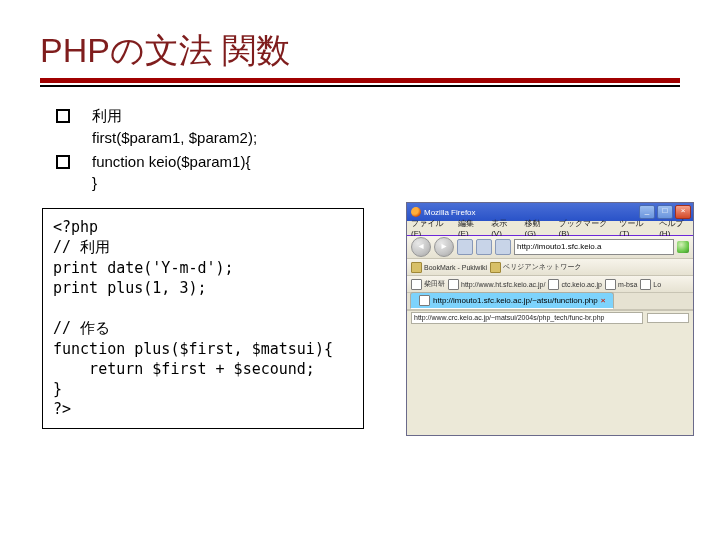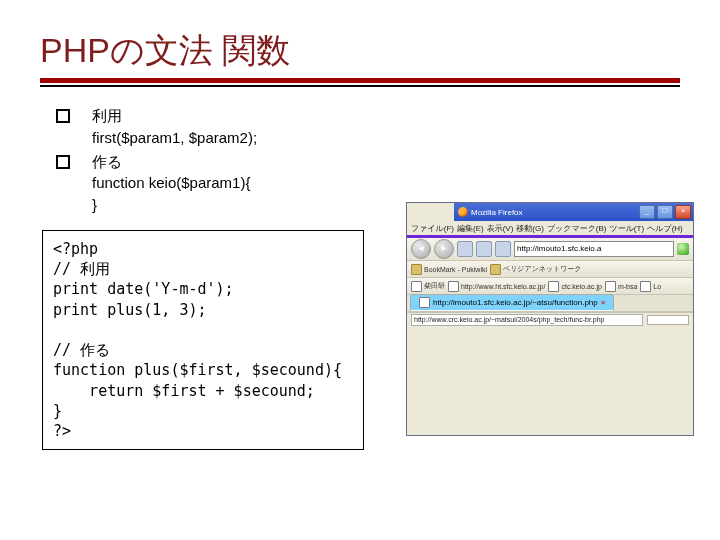--- a/index.html
+++ b/index.html
@@ -290,7 +290,6 @@
     <div class="bullet-row">
       <div class="bullet-marker"></div>
       <div class="bullet-body">
-        <div>作る</div>
         <div>function keio($param1){</div>
         <div>}</div>
       </div>

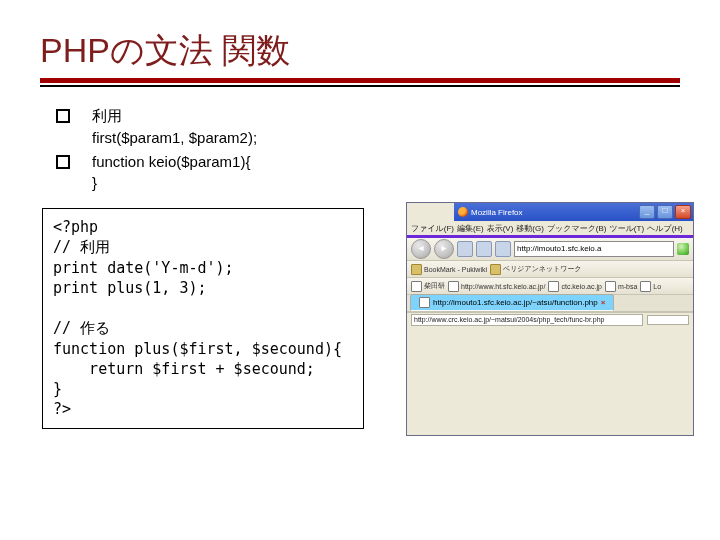--- a/index.html
+++ b/index.html
@@ -85,7 +85,6 @@
     align-items: center;
     padding: 0 2px 0 4px;
     font-size: 8px;
-    margin-left: 47px;
   }
   .titlebar .ff-icon {
     width: 10px;

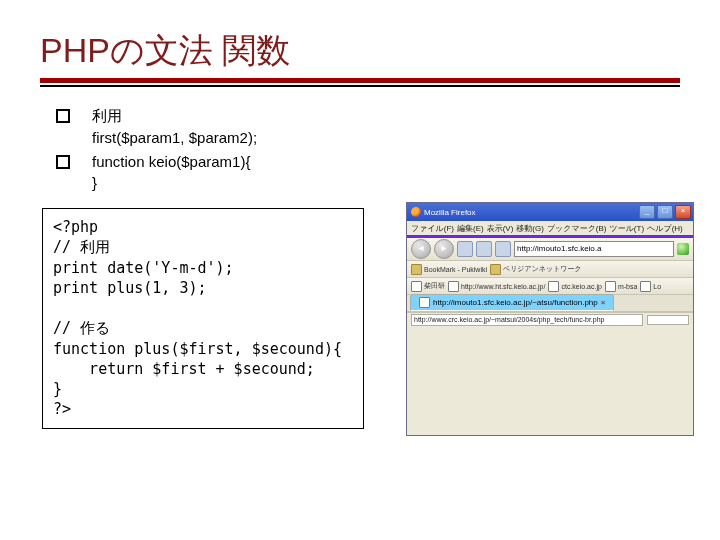--- a/index.html
+++ b/index.html
@@ -115,10 +115,10 @@
     background: #ece9d8;
     display: flex;
     align-items: center;
-    gap: 3px;
+    gap: 11px;
     padding: 0 4px;
     font-size: 8px;
-    border-bottom: 3px solid #6d28d9;
+    border-bottom: 1px solid #6d28d9;
     color: #222;
   }
   .toolbar {

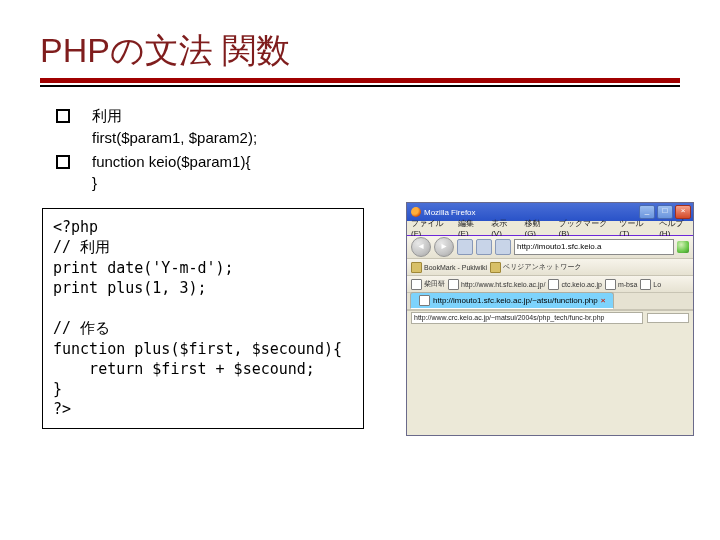--- a/index.html
+++ b/index.html
@@ -301,7 +301,7 @@
 <span>print plus(1, 3);</span>
 <span></span>
 <span>// 作る</span>
-<span>function plus($first, $secound){</span>
+<span>function plus($first, $matsui){</span>
 <span>    return $first + $secound;</span>
 <span>}</span>
 <span>?&gt;</span></div>

